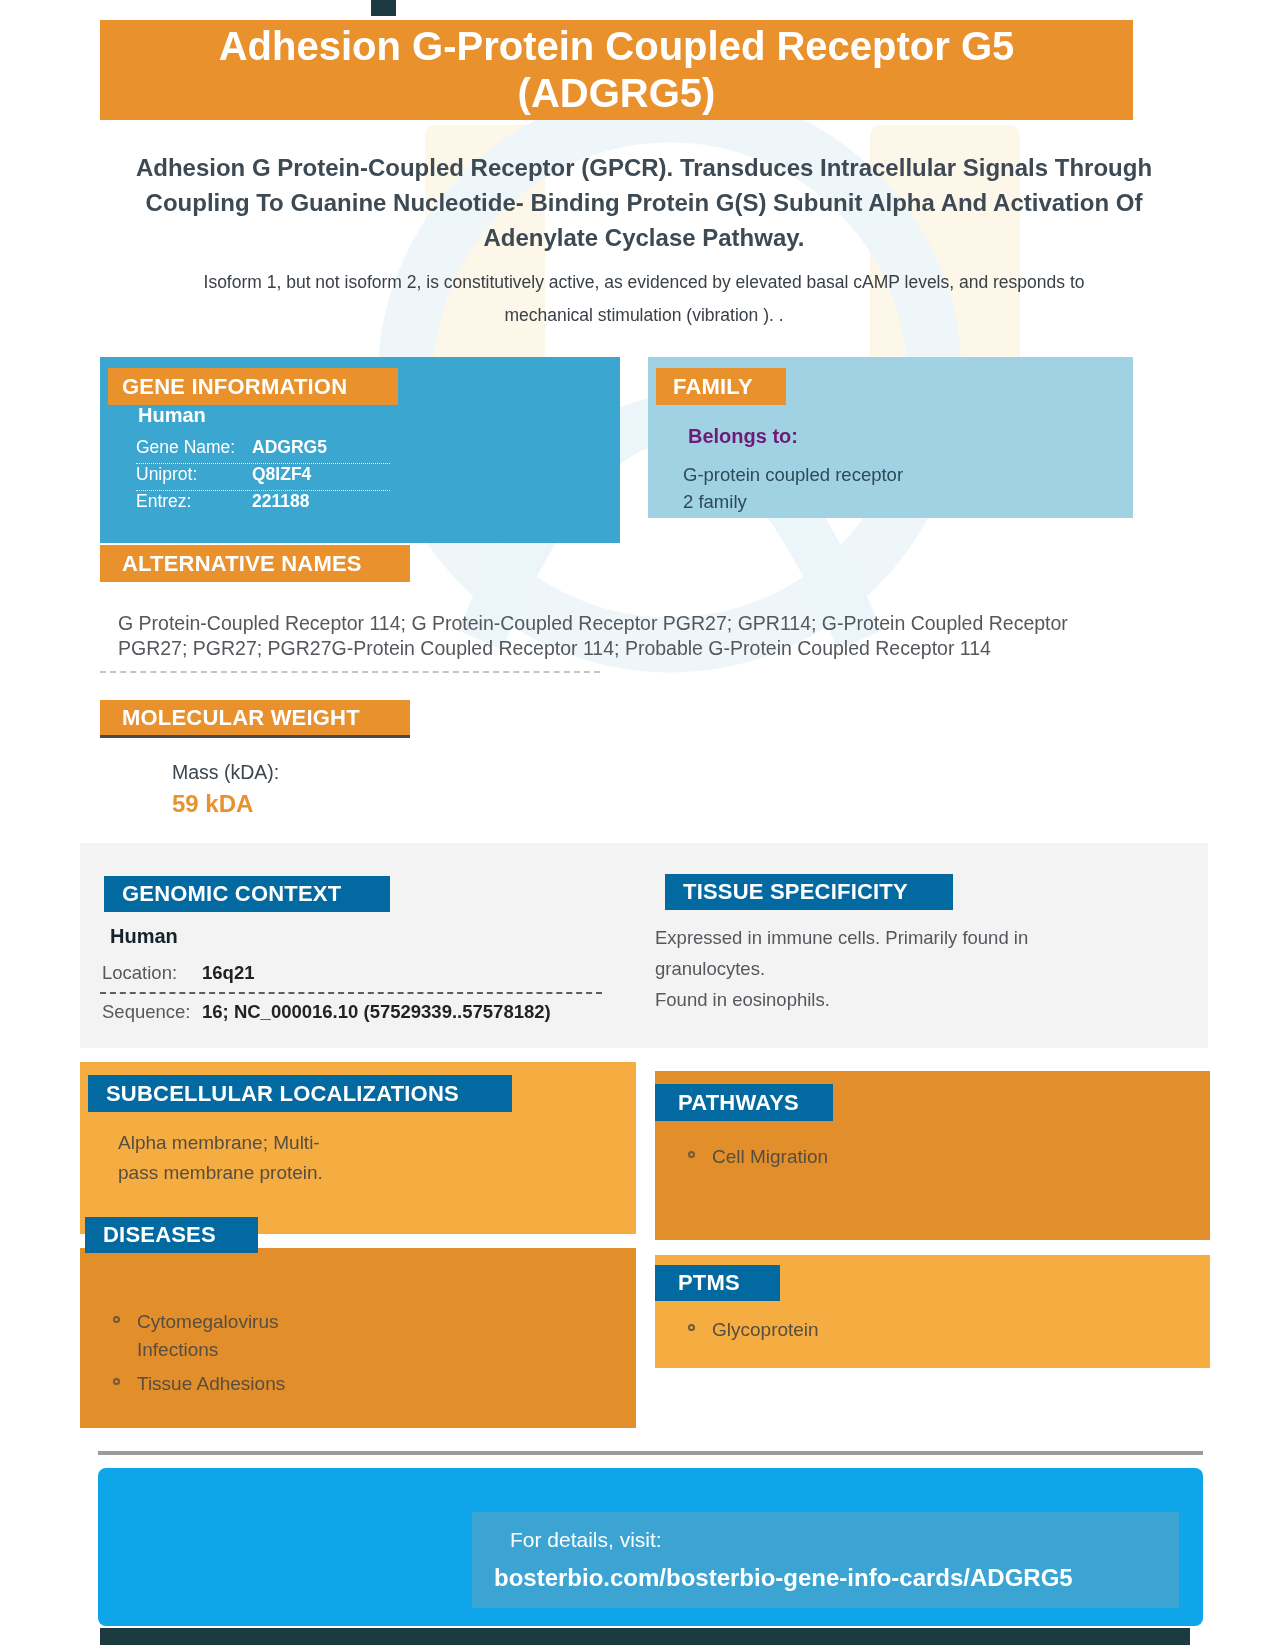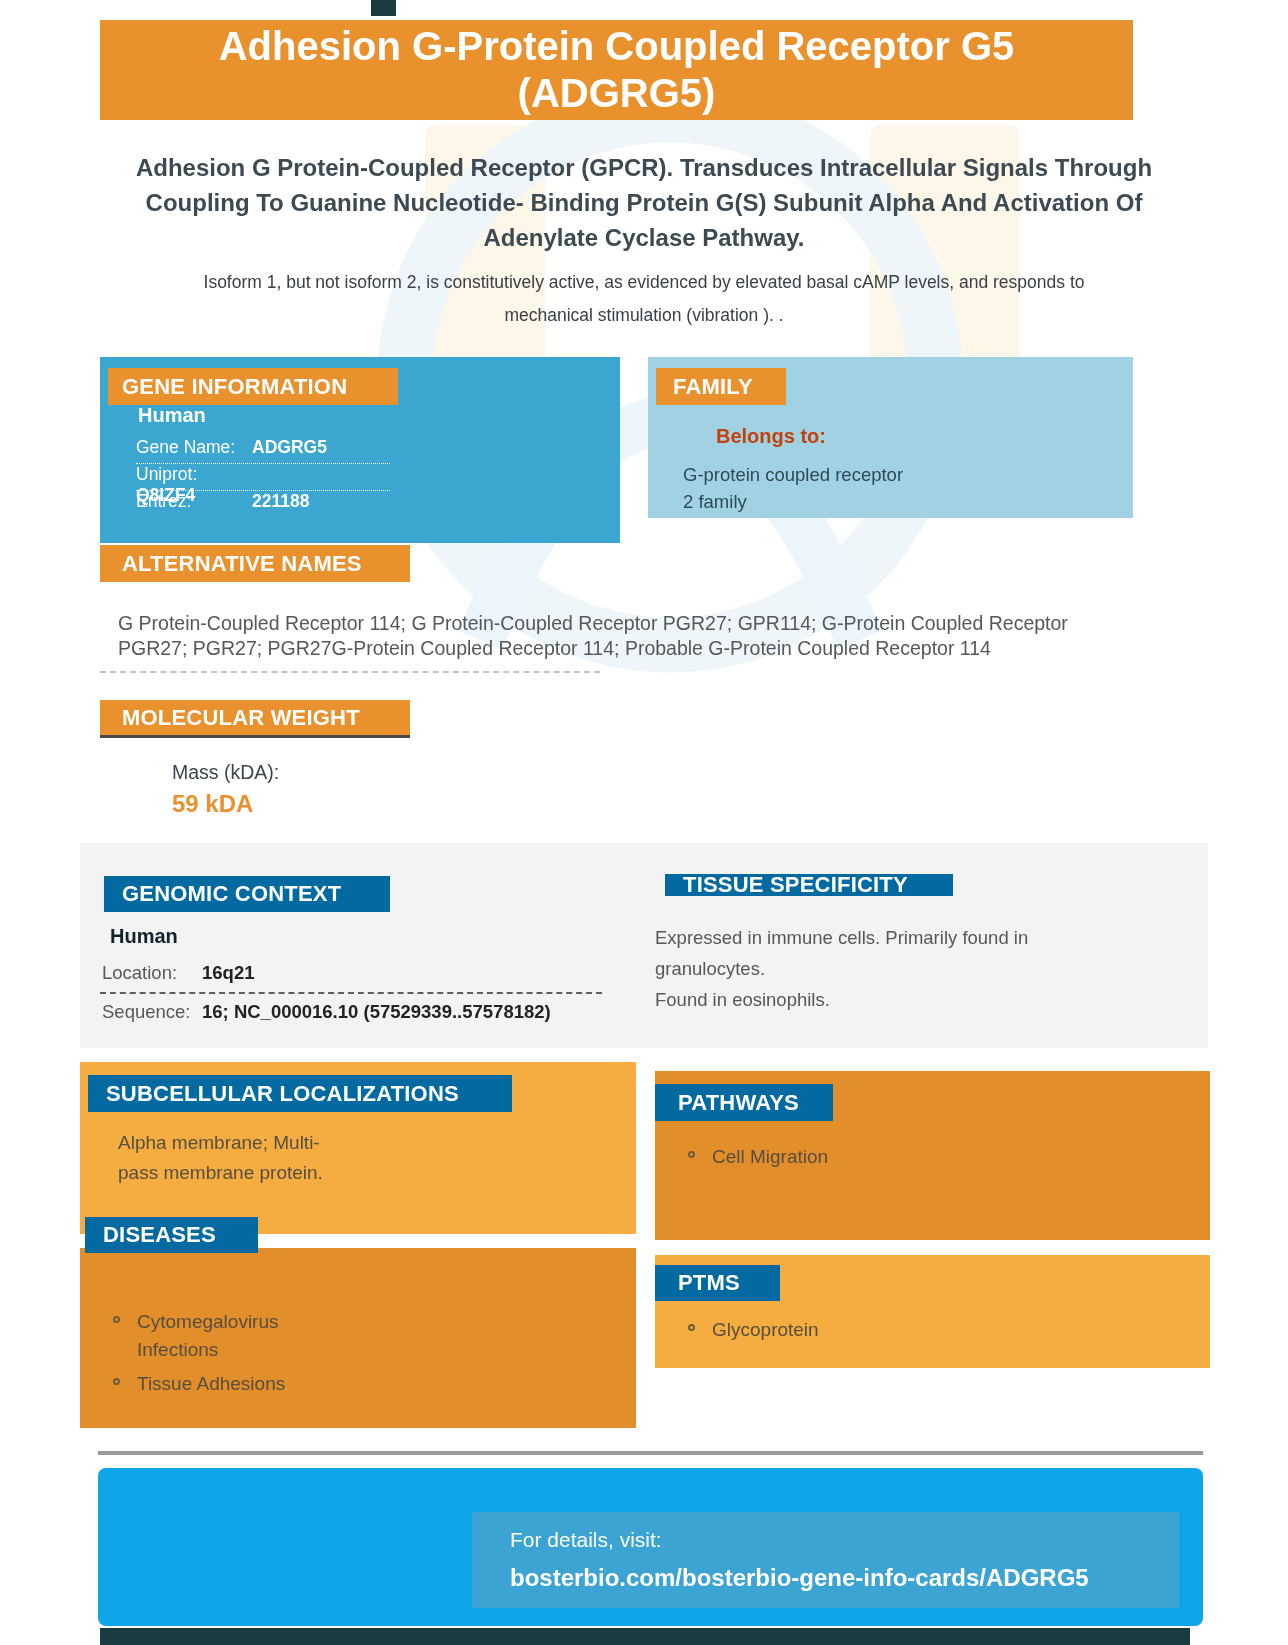--- a/index.html
+++ b/index.html
@@ -40,7 +40,7 @@
   
   #family-box{position:absolute;left:648px;top:357px;width:485px;height:161px;background:#A0D2E3;}
   #family-heading{left:656px;top:368px;width:130px;height:37px;padding-left:17px;}
-  #family-belongs{position:absolute;left:716px;top:425px;color:#c2410c;font-size:20px;font-weight:bold;}
+  #family-belongs{position:absolute;left:688px;top:425px;color:#701a75;font-size:20px;font-weight:bold;}
   #family-value{position:absolute;left:683px;top:462px;color:#2C4A57;font-size:18.5px;line-height:26.5px;}
 
   

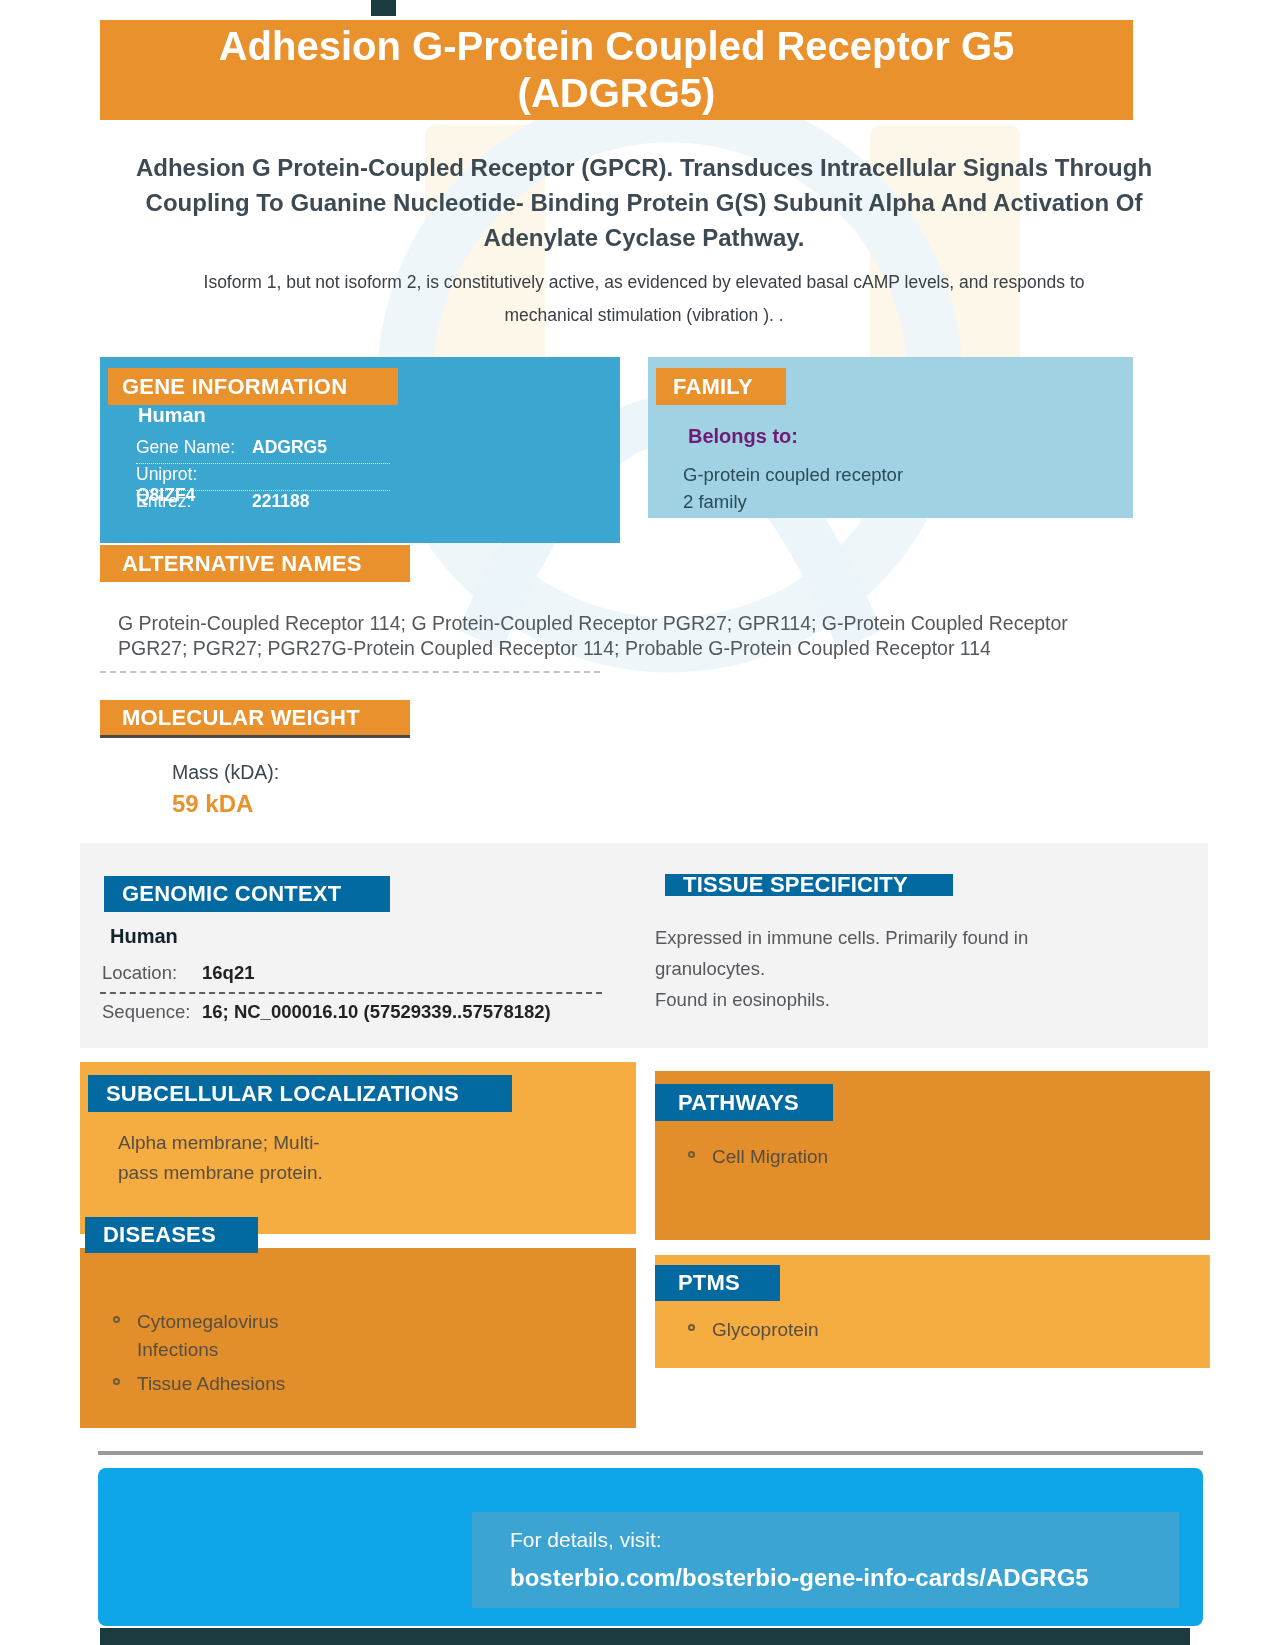--- a/index.html
+++ b/index.html
@@ -34,7 +34,7 @@
   .gene-row .val{font-weight:bold;}
   .gene-row.dotted{border-bottom:1px dotted rgba(255,255,255,.9);}
   #gene-row-0{top:437px;}
-  #gene-row-1{top:464px;flex-direction:column;}
+  #gene-row-1{top:464px;}
   #gene-row-2{top:491px;}
 
   

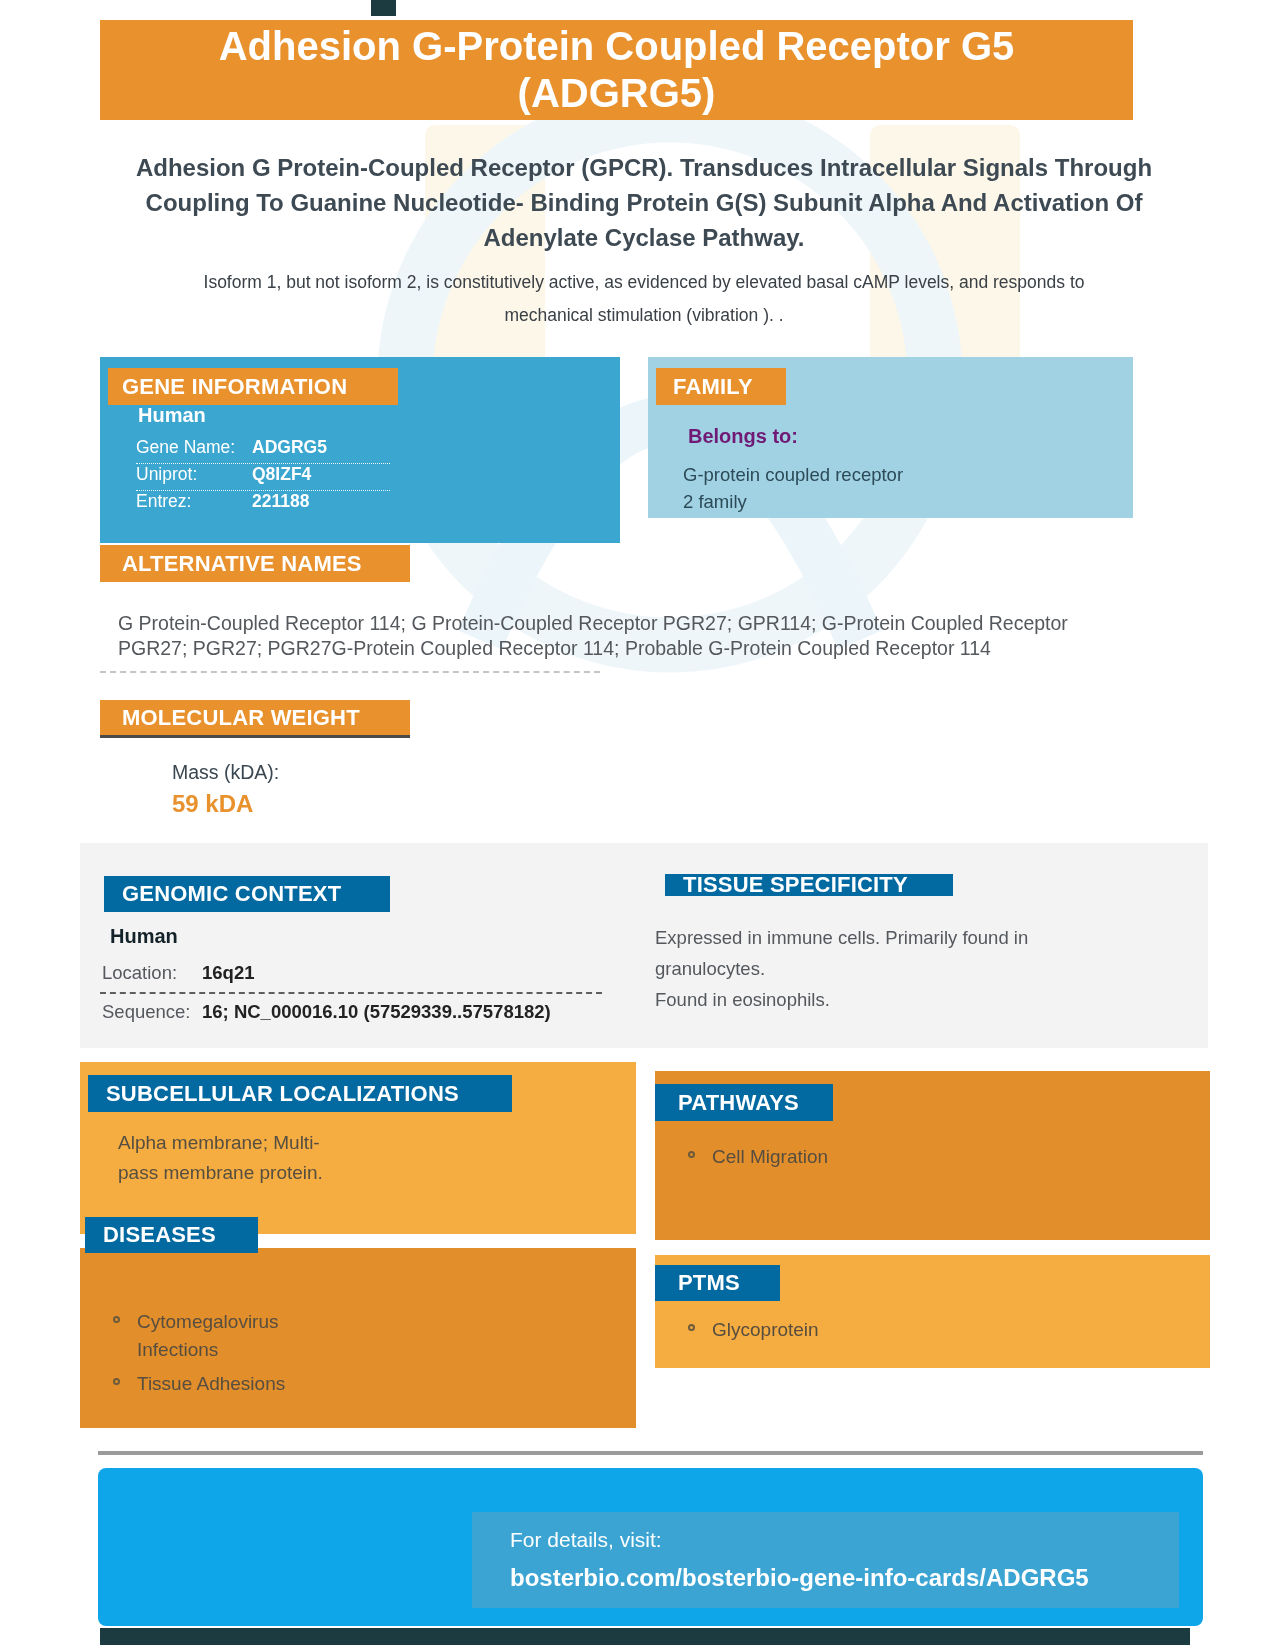--- a/index.html
+++ b/index.html
@@ -62,7 +62,7 @@
   #gc-loc{left:102px;top:962px;}
   #gc-dash{position:absolute;left:100px;top:992px;width:502px;height:0;border-top:2px dashed #5E5E5E;}
   #gc-seq{left:102px;top:1001px;}
-  #ts-heading{left:665px;top:874px;width:288px;height:22px;padding-left:18px;}
+  #ts-heading{left:665px;top:874px;width:288px;height:36px;padding-left:18px;}
   #ts-text{position:absolute;left:655px;top:922px;width:470px;color:#54585C;font-size:18.5px;line-height:31px;}
 
   

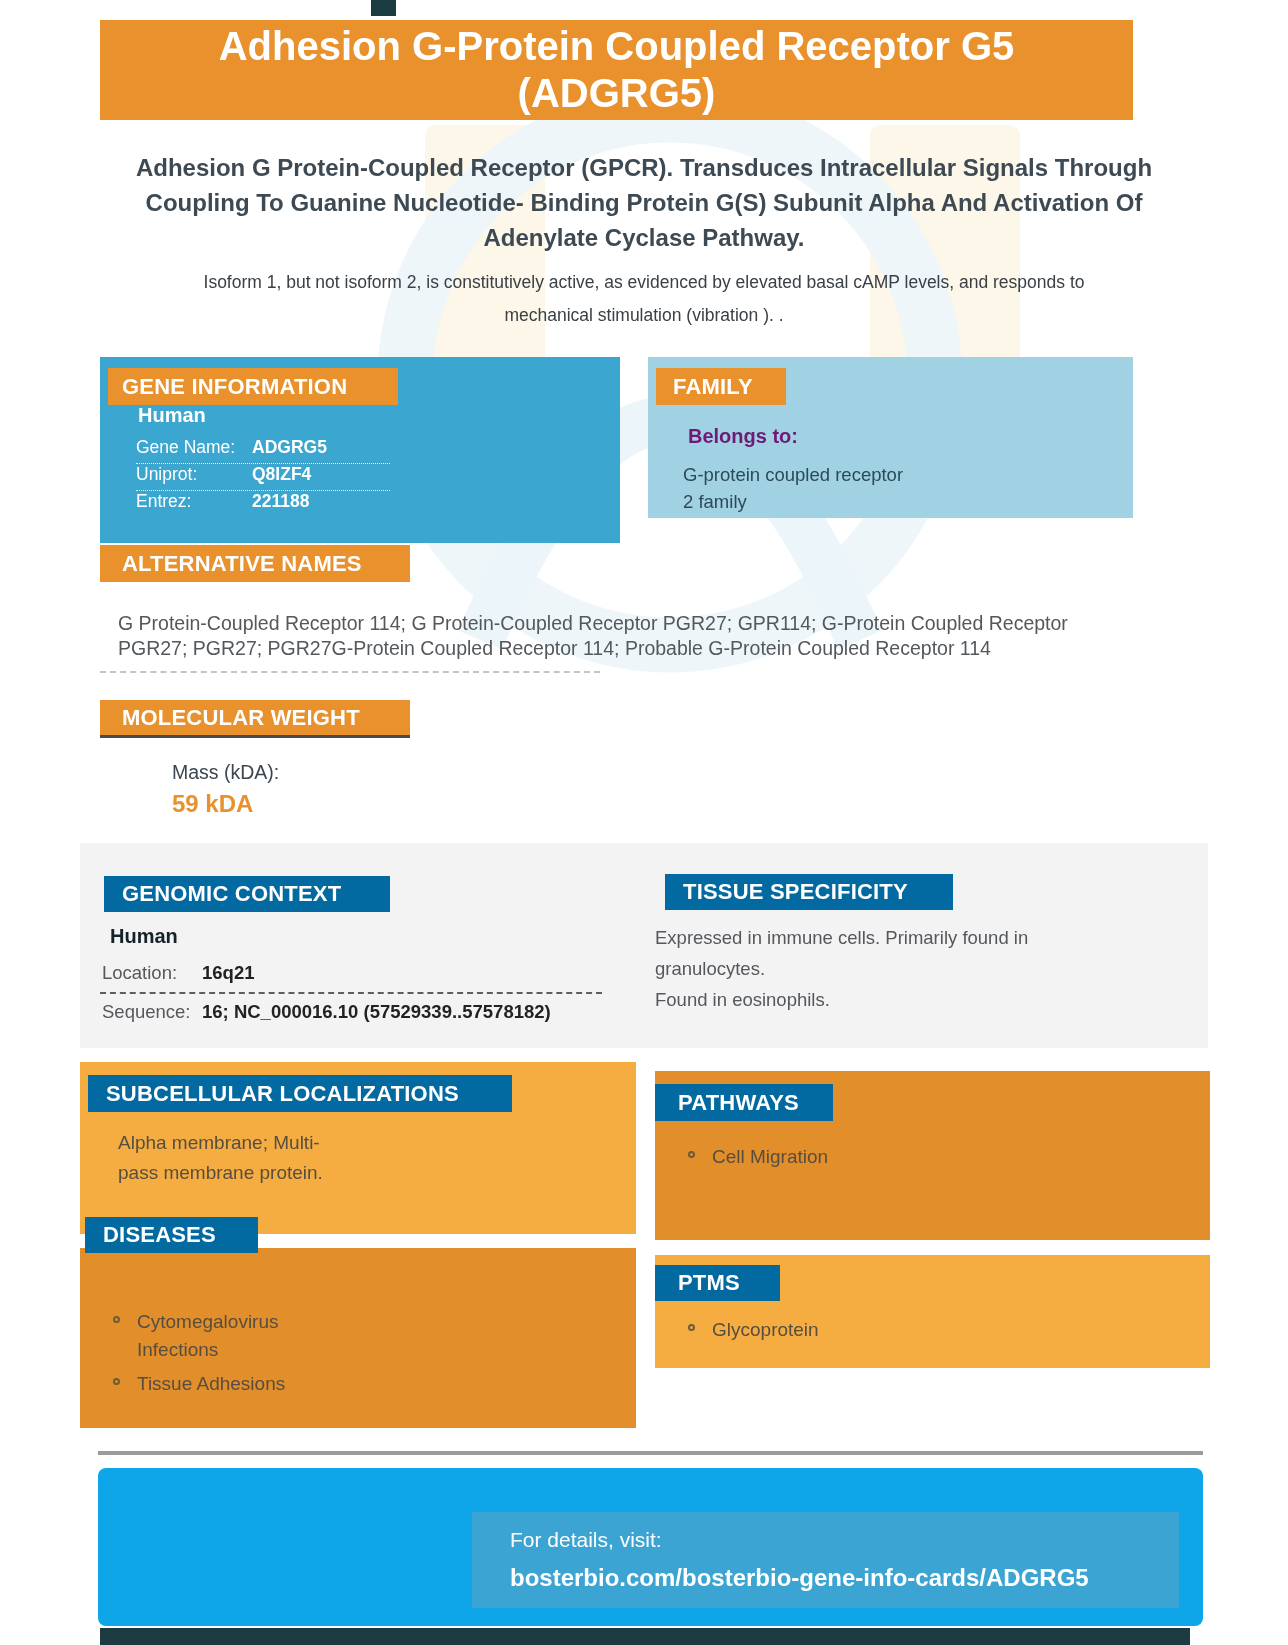--- a/index.html
+++ b/index.html
@@ -92,7 +92,7 @@
   #footer-panel{position:absolute;left:98px;top:1468px;width:1105px;height:158px;background:#0ea5e9;border-radius:8px;}
   #footer-blue{position:absolute;left:374px;top:44px;width:707px;height:96px;background:#3BA4D2;}
   #footer-visit{position:absolute;left:38px;top:16px;color:#ffffff;font-size:21px;}
-  #footer-url{position:absolute;left:38px;top:52px;color:#ffffff;font-size:24px;font-weight:bold;}
+  #footer-url{position:absolute;left:22px;top:52px;color:#ffffff;font-size:24px;font-weight:bold;}
   #bottom-bar{position:absolute;left:100px;top:1628px;width:1090px;height:17px;background:#1C3B41;}
 </style>
 </head>

